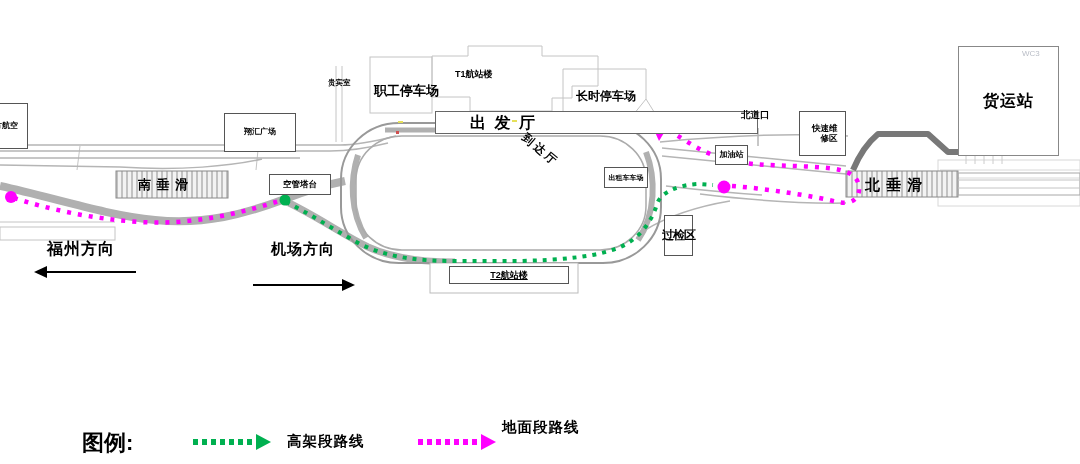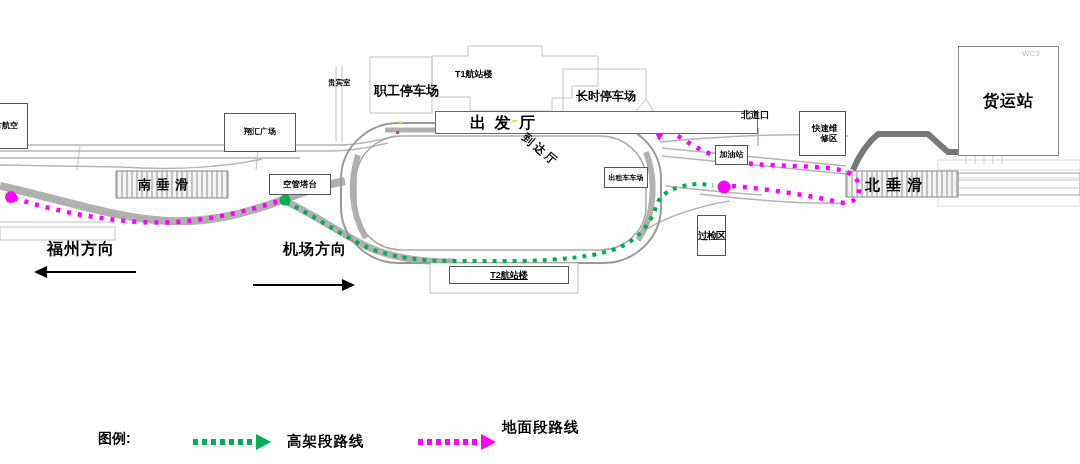--- a/index.html
+++ b/index.html
@@ -124,7 +124,7 @@
   <div class="lbl" style="left:138px;top:178px;font-size:13px;letter-spacing:1px;">南 垂 滑</div>
   <div class="lbl box" style="left:269px;top:174px;width:60px;height:19px;font-size:8.5px;">空管塔台</div>
   <div class="lbl box" style="left:449px;top:266px;width:118px;height:16px;font-size:9px;text-decoration:underline;">T2航站楼</div>
-  <div class="lbl box" style="left:697px;top:215px;width:27px;height:39px;font-size:10px;letter-spacing:-1px;text-align:center;">过检区</div>
+  <div class="lbl box" style="left:664px;top:215px;width:27px;height:39px;font-size:12px;letter-spacing:-1px;text-align:center;">过检区</div>
   <div class="lbl" style="left:741px;top:110px;font-size:9.5px;">北道口</div>
   <div class="lbl box" style="left:715px;top:134px;width:31px;height:18px;font-size:8px;margin-top:11px;">加油站</div>
   <div class="lbl box" style="left:799px;top:111px;width:45px;height:43px;font-size:8.5px;white-space:normal;">

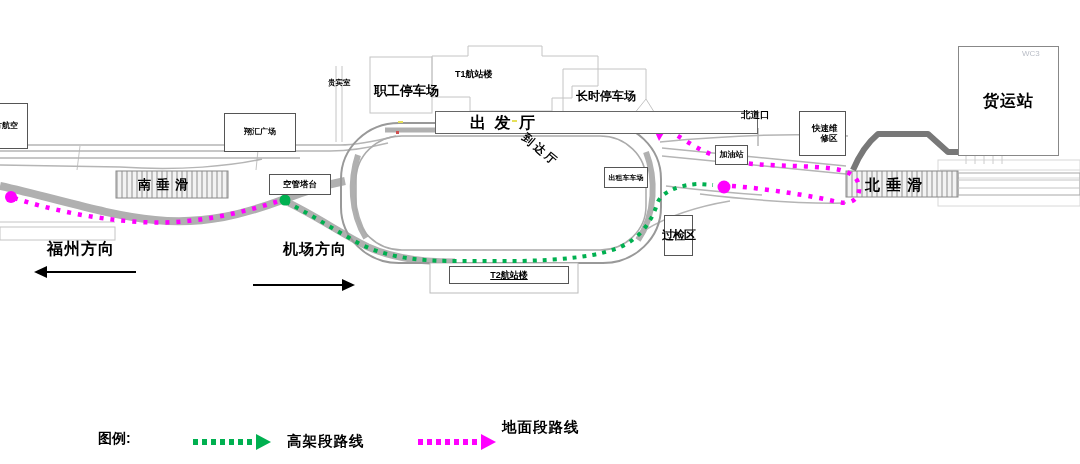--- a/index.html
+++ b/index.html
@@ -139,7 +139,7 @@
     <div class="dir-line" style="left:10px;width:92px;"></div>
     <div class="tri-left"></div>
   </div>
-  <div class="lbl" style="left:271px;top:241px;font-size:15px;letter-spacing:1px;margin-left:12px;">机场方向</div>
+  <div class="lbl" style="left:271px;top:241px;font-size:15px;letter-spacing:1px;">机场方向</div>
   <div class="dir-arrow" style="left:250px;top:279px;width:105px;height:12px;">
     <div class="dir-line" style="left:3px;width:92px;"></div>
     <div class="tri-right"></div>

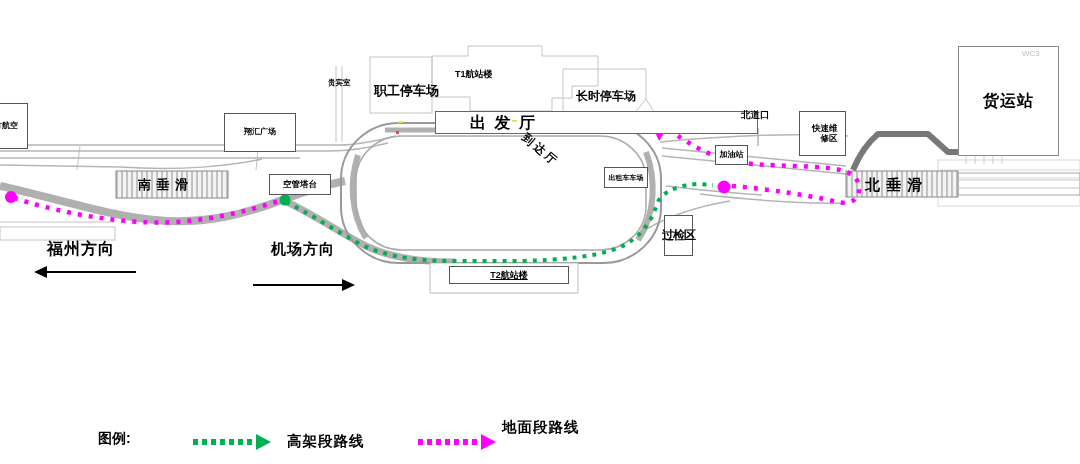--- a/index.html
+++ b/index.html
@@ -149,7 +149,7 @@
   <div class="ymark" style="left:512px;top:120px;"></div>
   <div class="rmark" style="left:396px;top:131px;"></div>
 
-  <div class="lbl" style="left:98px;top:431px;font-size:14px;">图例:</div>
+  <div class="lbl" style="left:82px;top:431px;font-size:22px;">图例:</div>
   <div class="legend-dash dash-green" style="left:193px;top:439px;width:62px;"></div>
   <div class="legend-arrow arr-green" style="left:256px;top:434px;"></div>
   <div class="lbl" style="left:287px;top:433px;font-size:14.5px;letter-spacing:1px;">高架段路线</div>

